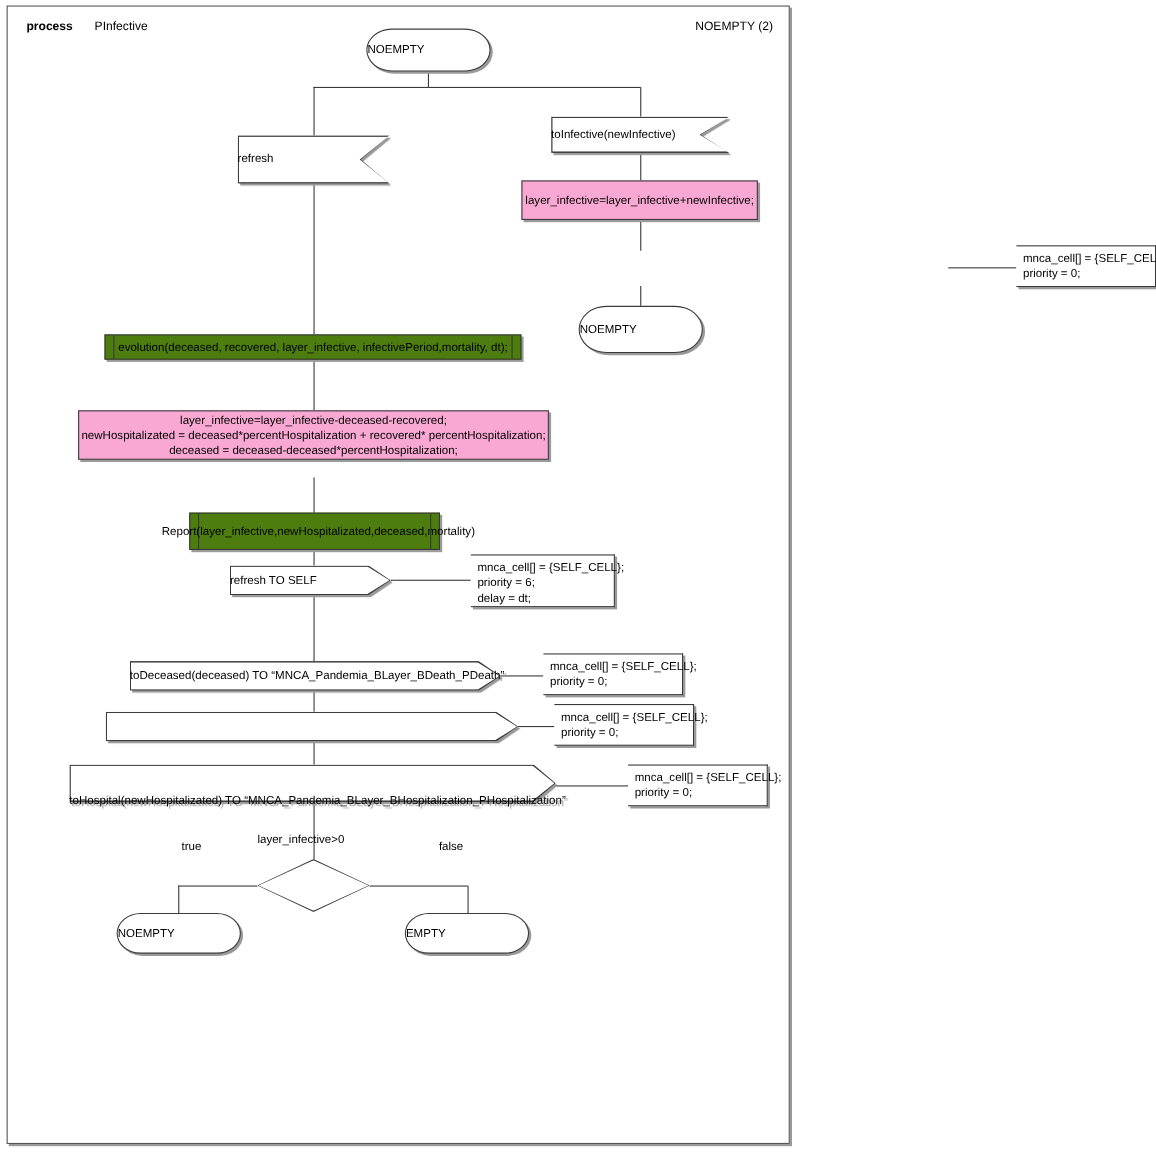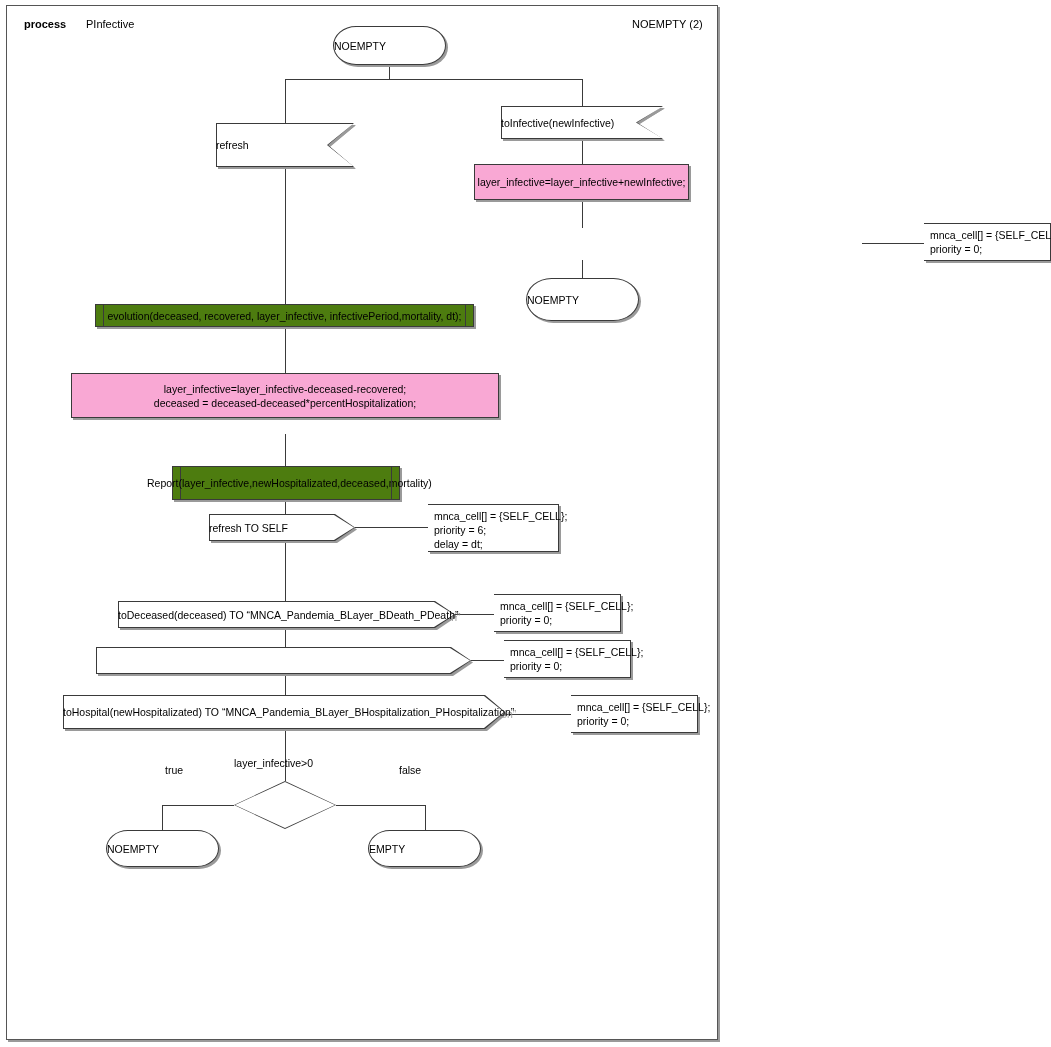--- a/index.html
+++ b/index.html
@@ -159,6 +159,7 @@
   <div class="task" style="left:71px;top:373px;width:428px;height:45px;">
     <div class="lines">
       <div>layer_infective=layer_infective-deceased-recovered;</div>
+      <div>newHospitalizated = deceased*percentHospitalization + recovered* percentHospitalization;</div>
       <div>deceased = deceased-deceased*percentHospitalization;</div>
     </div>
   </div>

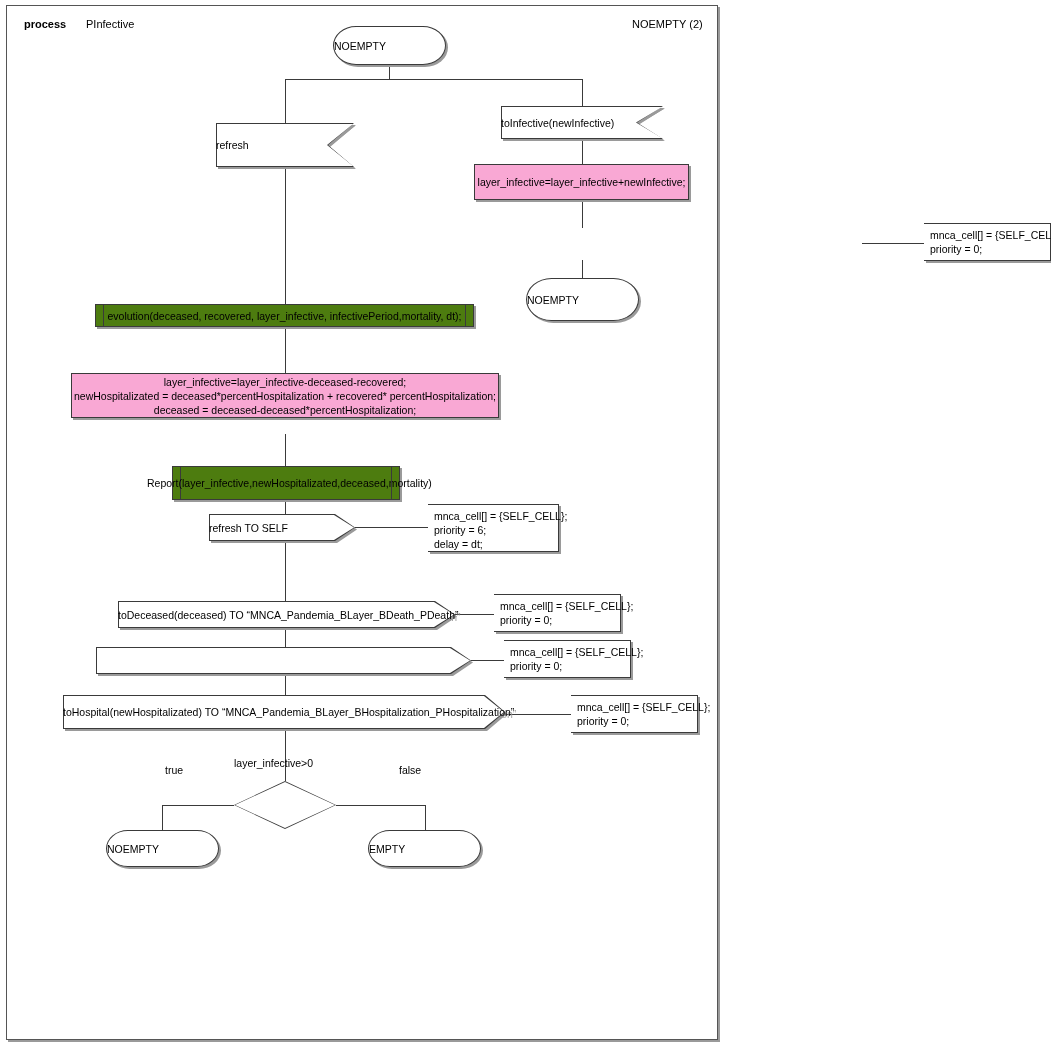--- a/index.html
+++ b/index.html
@@ -202,7 +202,7 @@
   <div class="output-wrap" style="left:63px;top:695px;width:442px;height:34px;">
     <div class="output-body"></div>
     <div class="output-inner"></div>
-    <div class="shp-txt" style="padding-right:16px;">toHospital(newHospitalizated) TO “MNCA_Pandemia_BLayer_BHospitalization_PHospitalization”</div>
+    <div class="shp-txt" style="padding-right:16px;margin-top:16px;">toHospital(newHospitalizated) TO “MNCA_Pandemia_BLayer_BHospitalization_PHospitalization”</div>
   </div>
   <div class="comment" style="left:571px;top:695px;width:127px;height:38px;">
     <div class="lines">mnca_cell[] = {SELF_CELL};</div>

